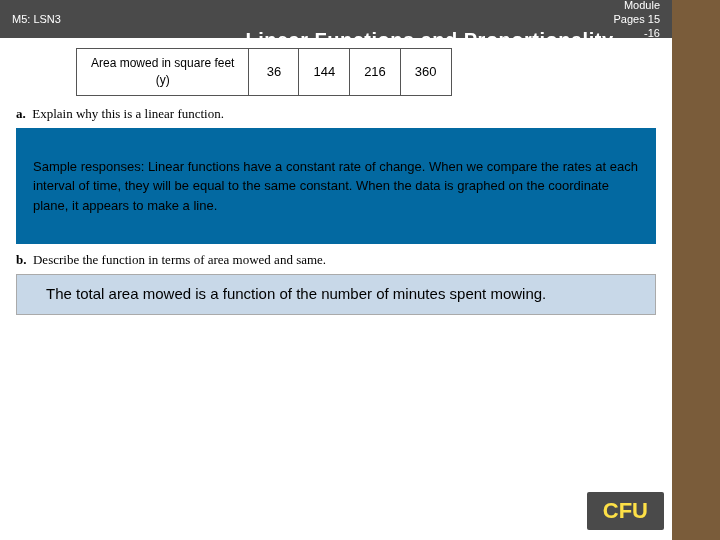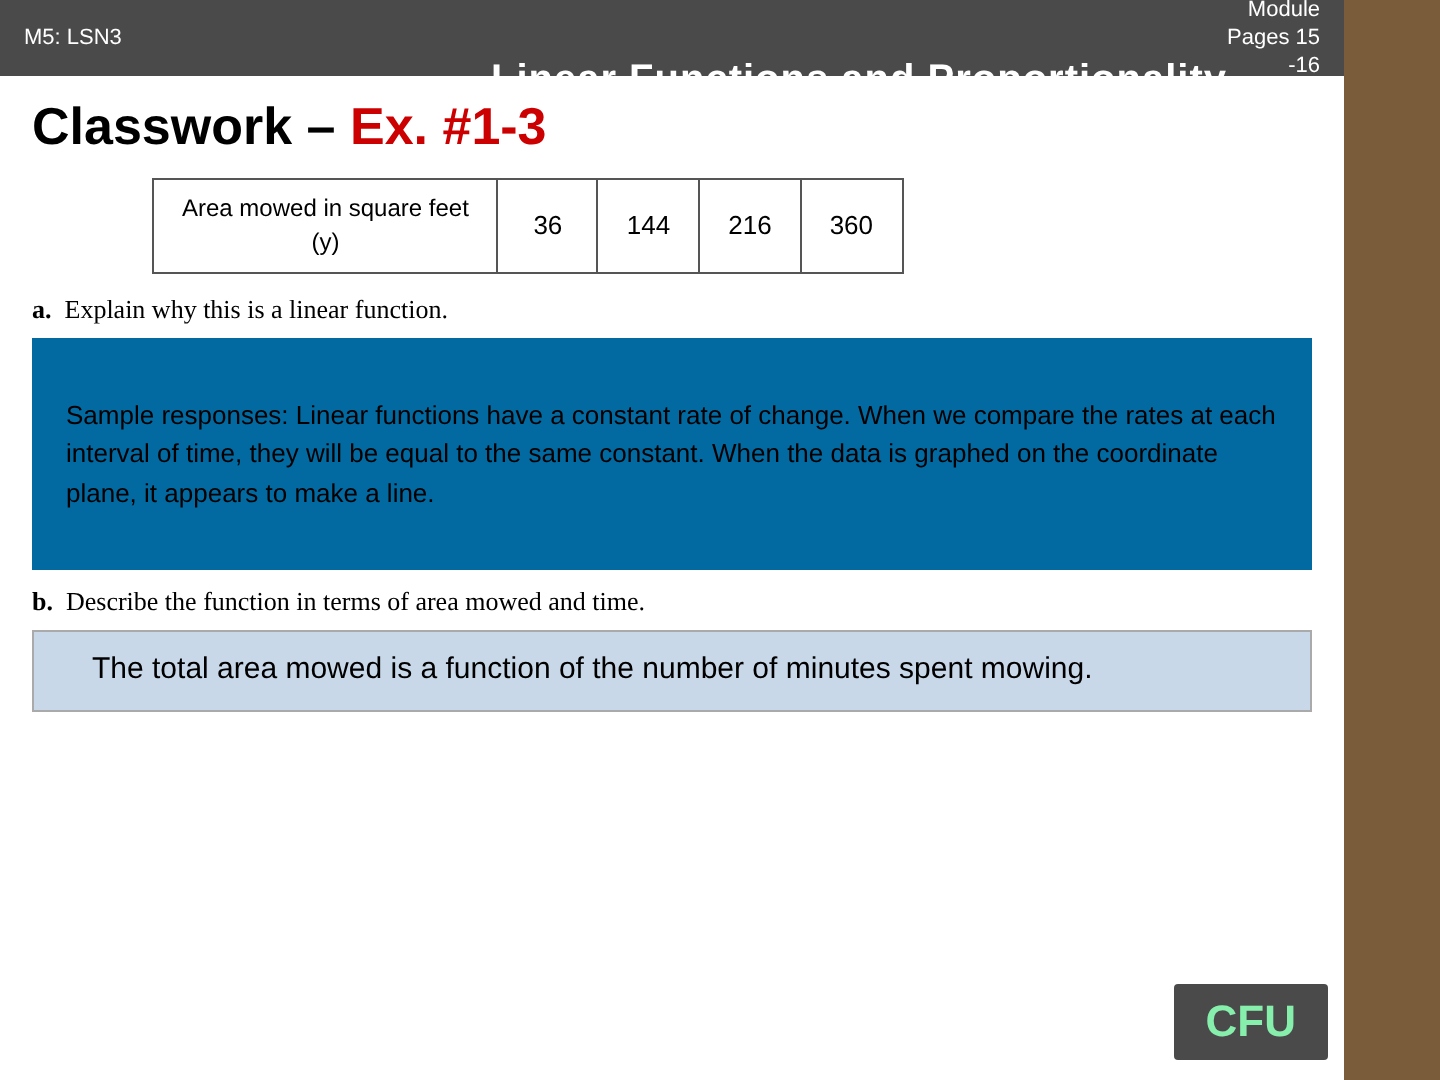--- a/index.html
+++ b/index.html
@@ -165,9 +165,6 @@
 
 <div class="main-content">
 
-  <div class="classwork-heading">
-    <span>Classwork – </span><span class="ex-label">Ex. #1-3</span>
-  </div>
 
 
   <div class="table-container">

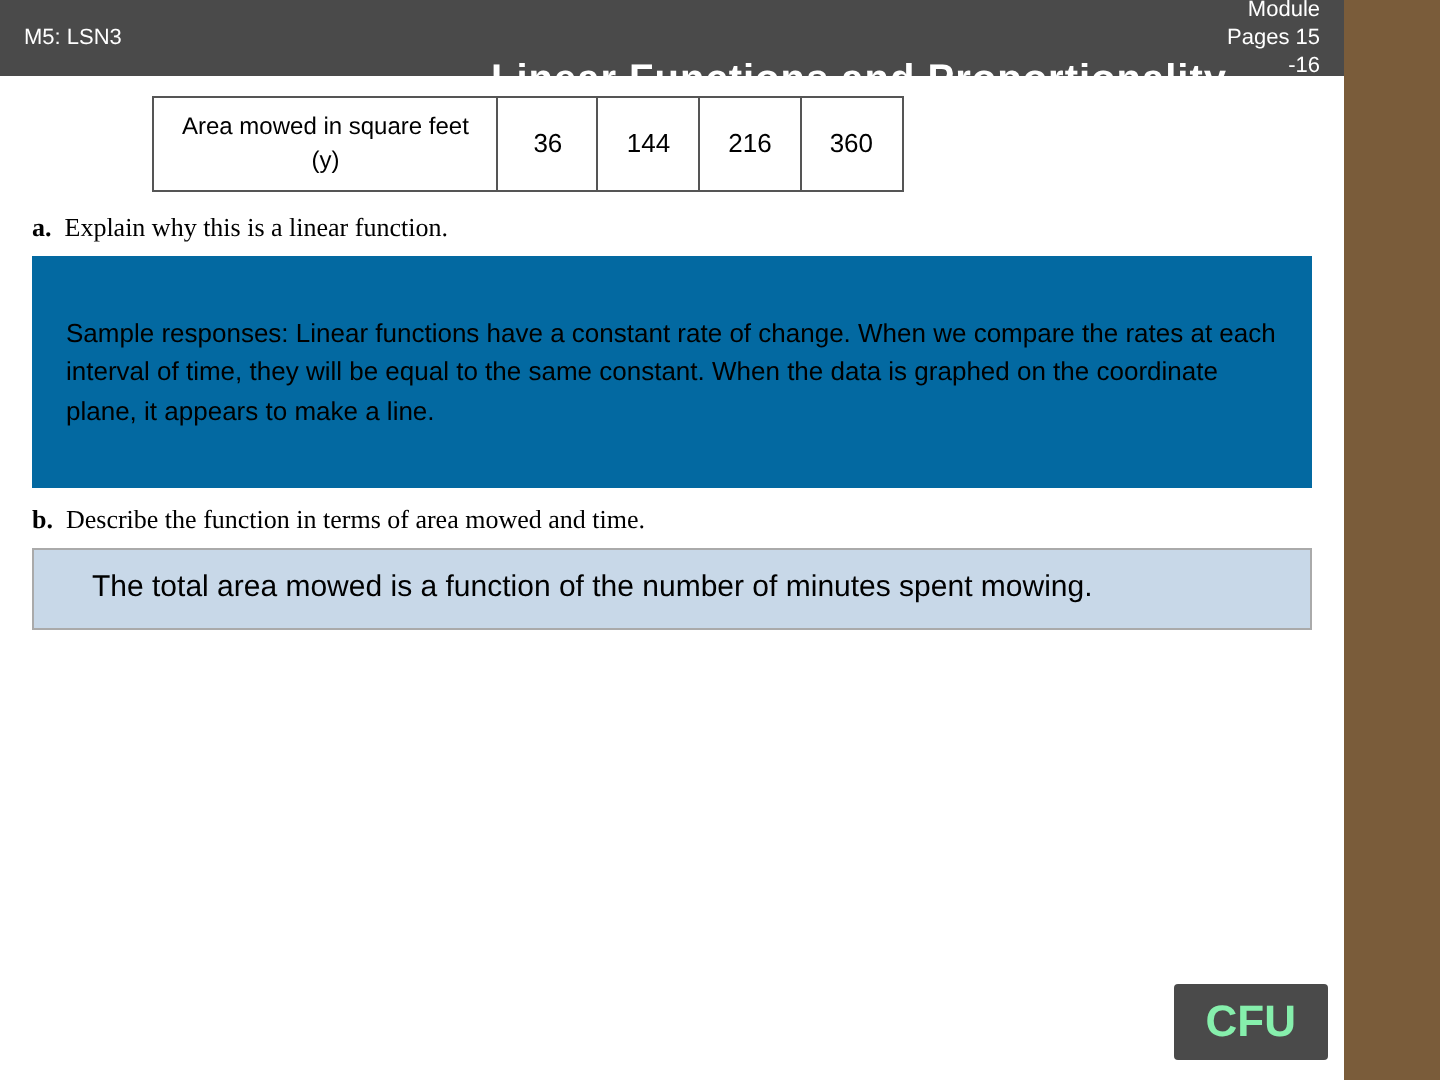--- a/index.html
+++ b/index.html
@@ -191,7 +191,7 @@
   <div class="answer-box">Sample responses: Linear functions have a constant rate of change.  When we compare the rates at each interval of time, they will be equal to the same constant.  When the data is graphed on the coordinate plane, it appears to make a line.</div>
 
   <div class="part-label">
-    <strong>b.</strong>&nbsp;&nbsp;<span>Describe the function in terms of area mowed and time.</span>
+    <strong>b.</strong>&nbsp;&nbsp;<span>Describe the function in terms of area mowed and same.</span>
   </div>
 
   <div class="part-b-answer">The total area mowed is a function of the number of minutes spent mowing.</div>

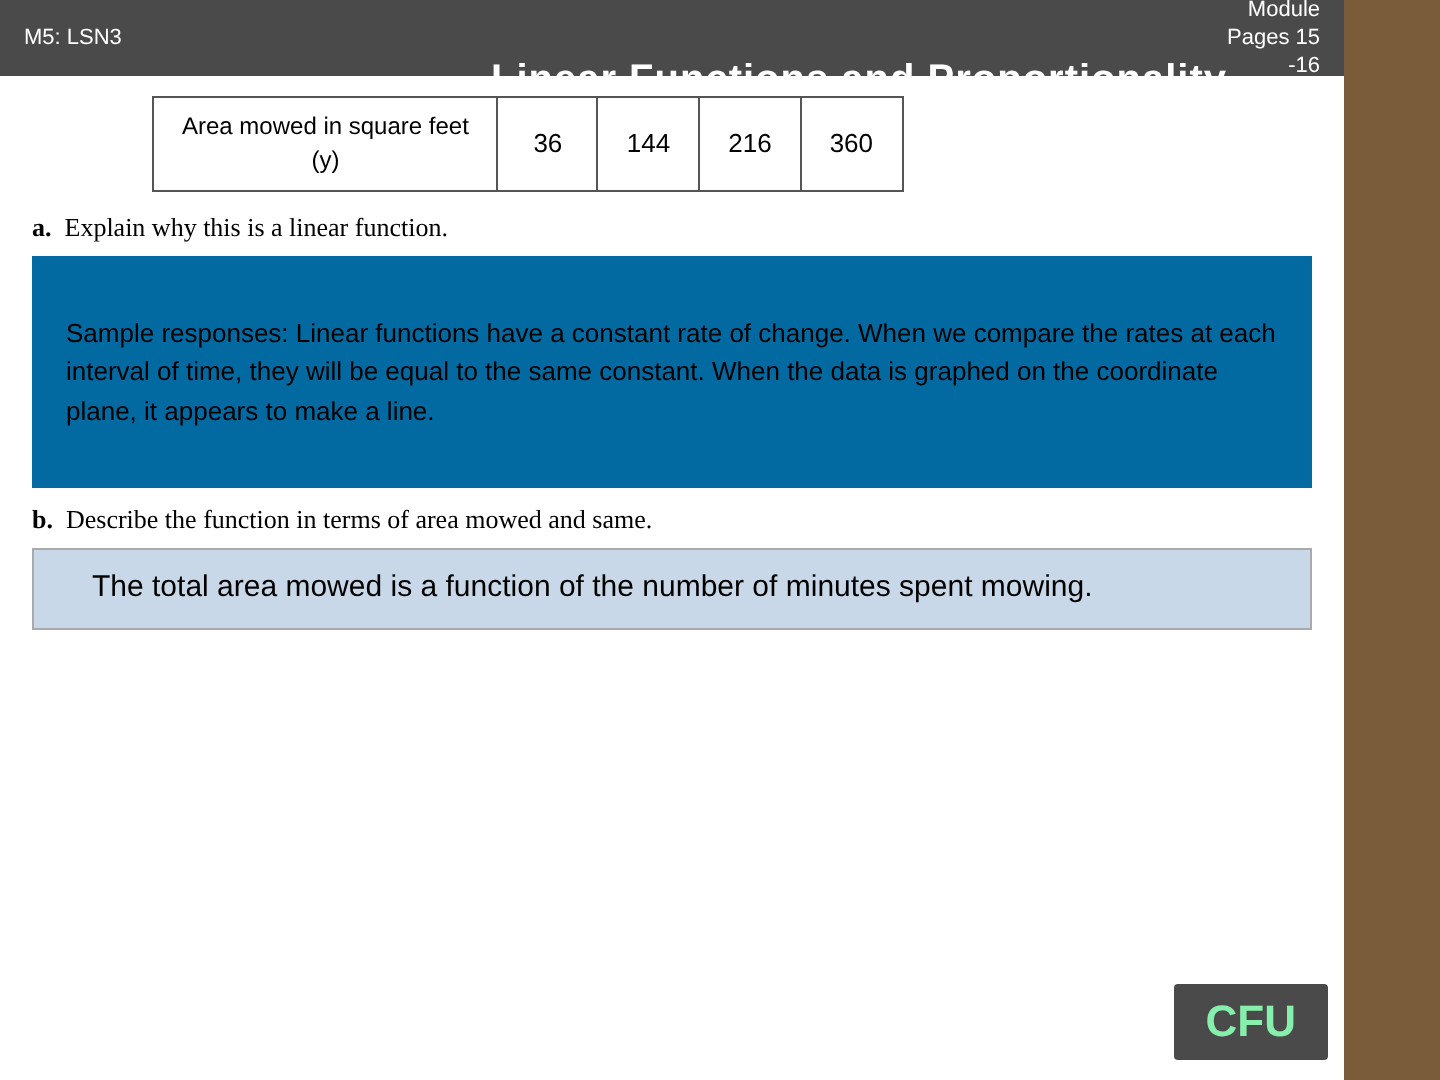--- a/index.html
+++ b/index.html
@@ -141,7 +141,7 @@
       bottom: 10px;
       right: 56px;
       background: #4a4a4a;
-      color: #86efac;
+      color: #fde047;
       font-size: 22px;
       font-weight: bold;
       padding: 6px 16px;

